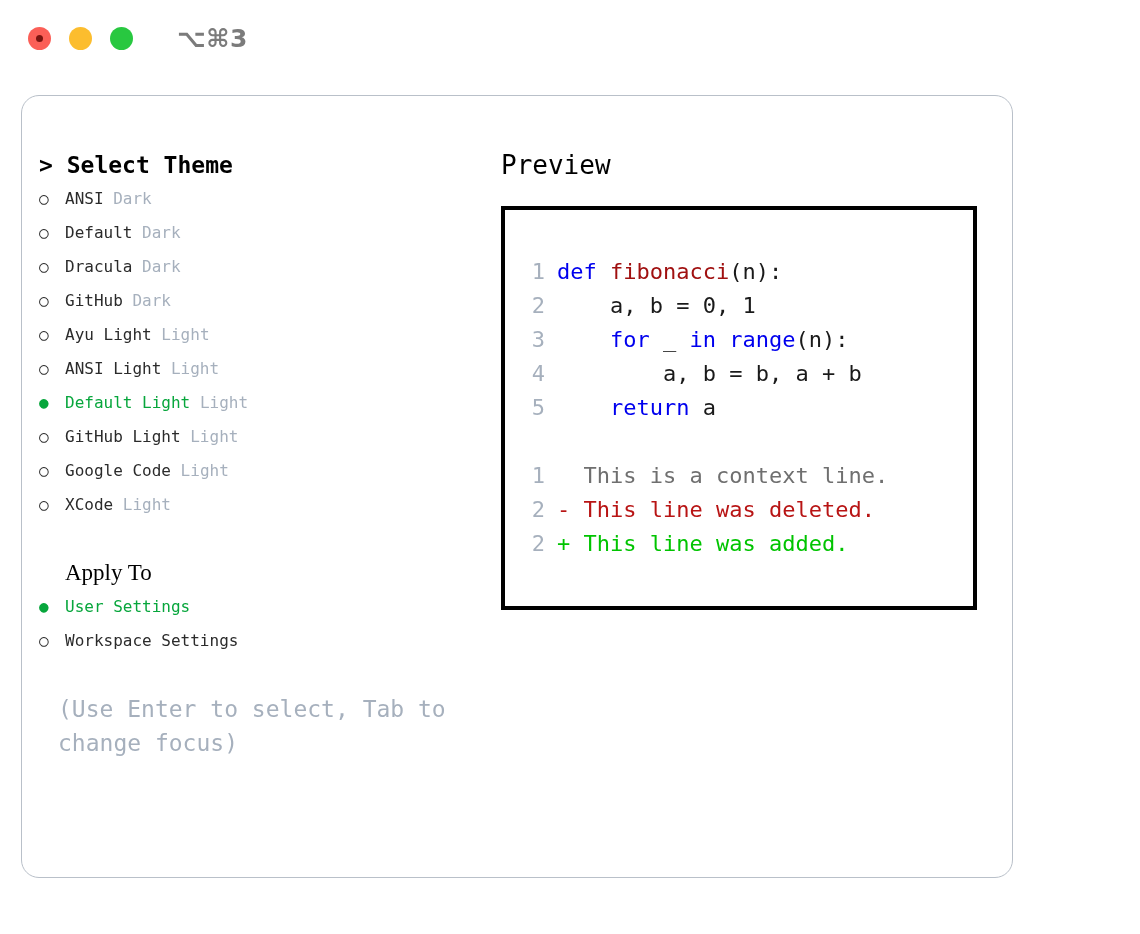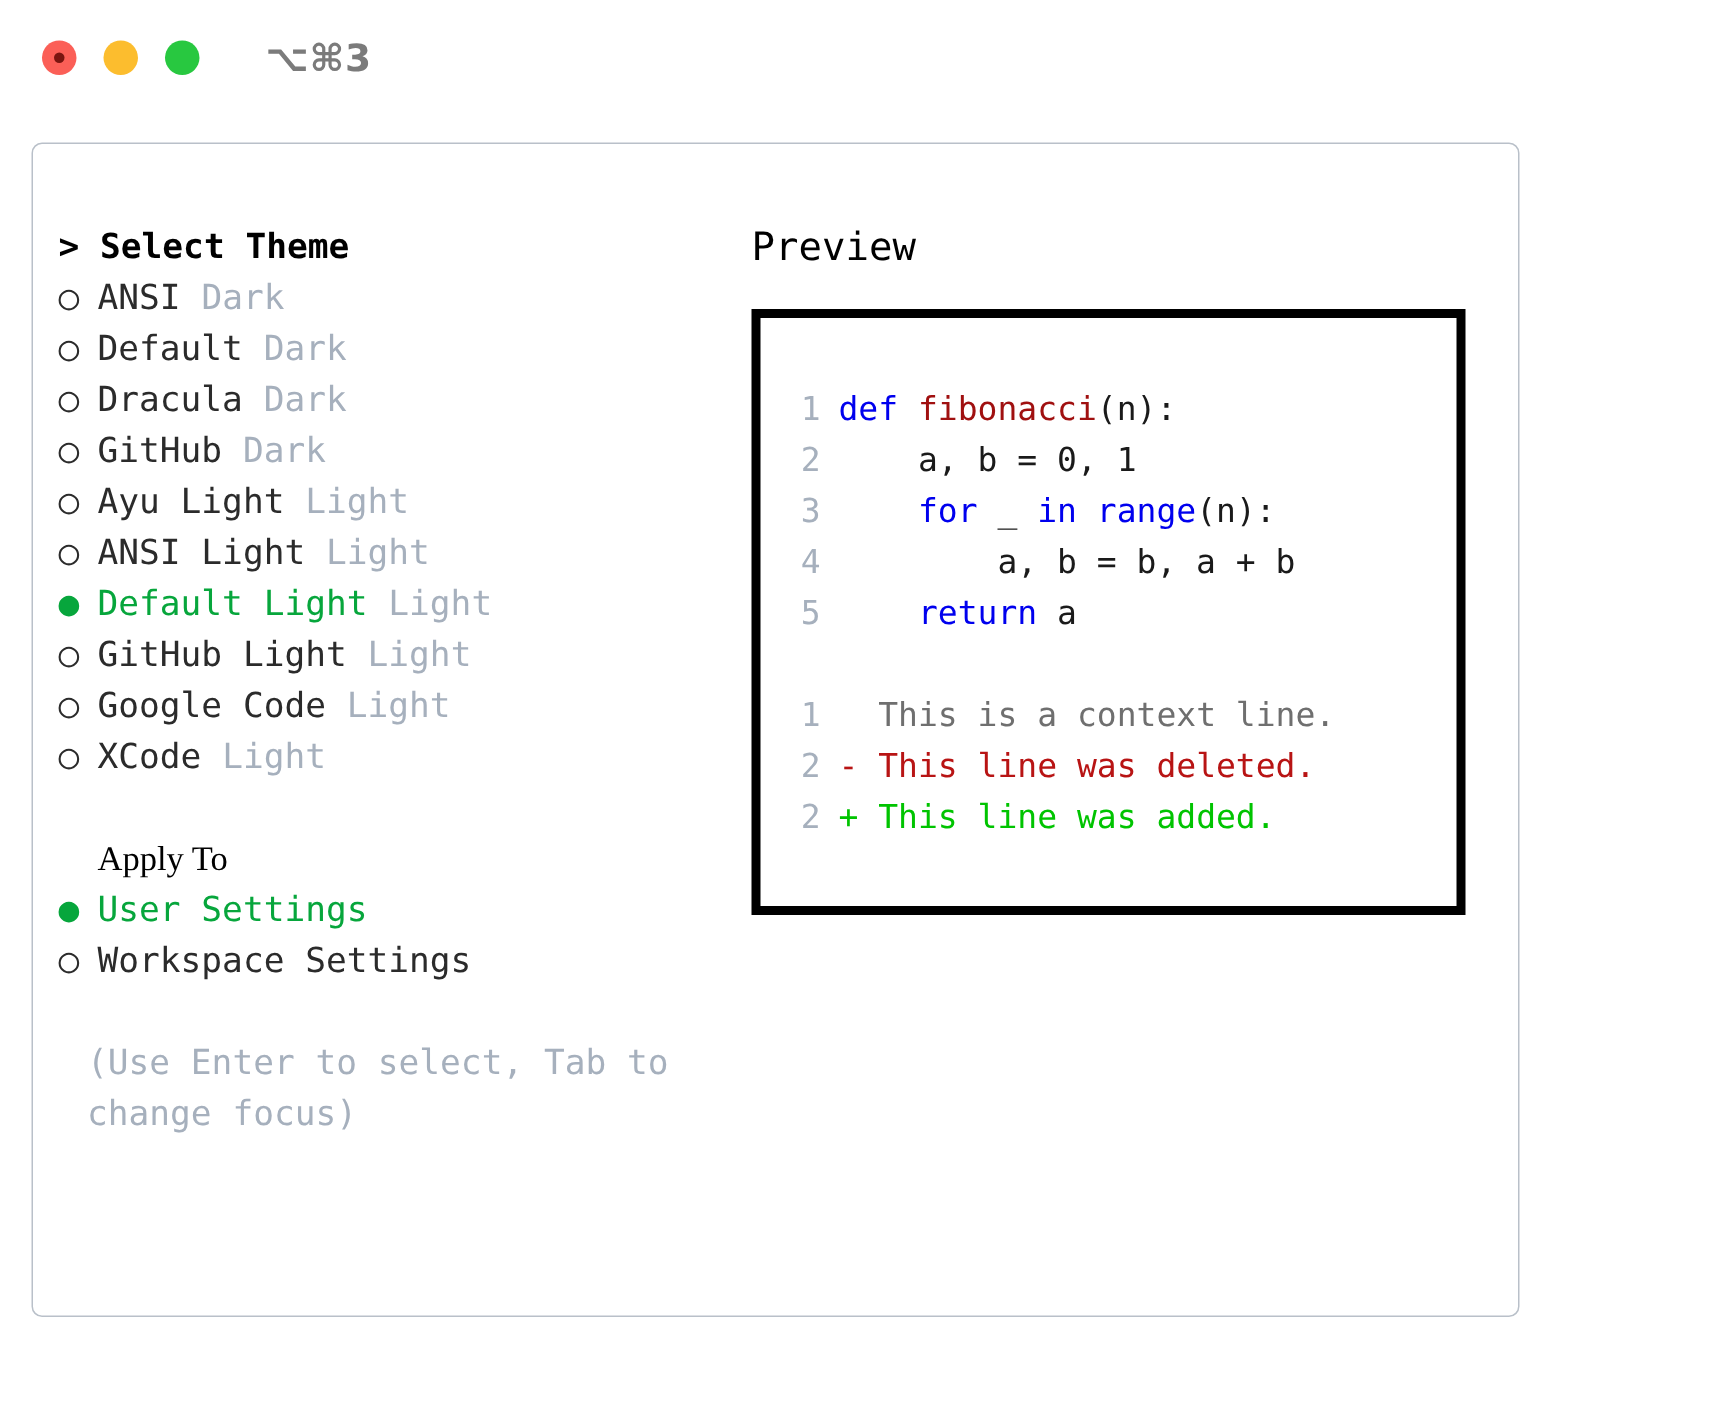--- a/index.html
+++ b/index.html
@@ -67,7 +67,7 @@
     width: 992px;
     height: 783px;
     border: 1px solid #b9c0c9;
-    border-radius: 7px;
+    border-radius: 18px;
     box-sizing: border-box;
     background: #ffffff;
   }

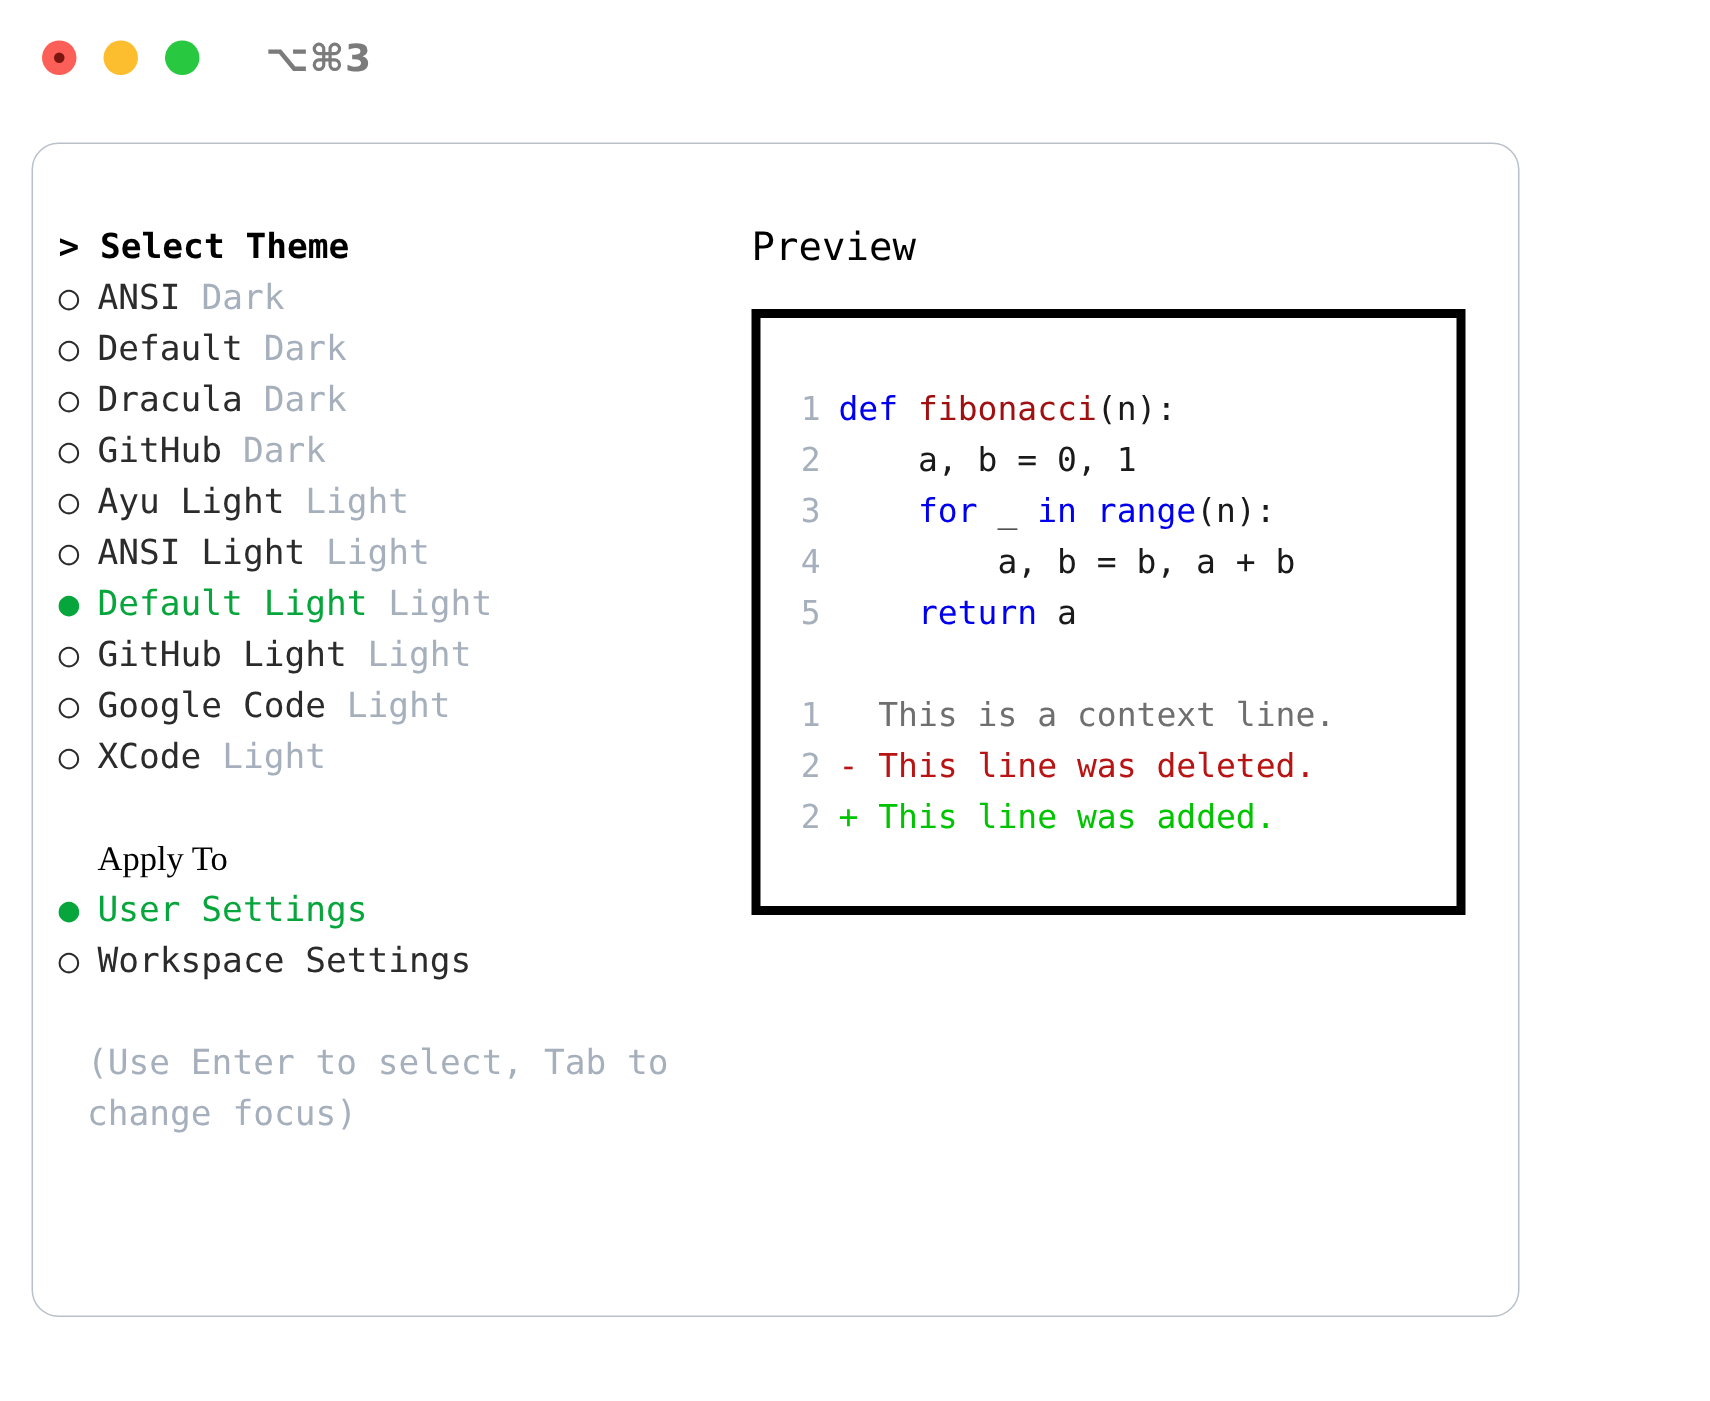--- a/index.html
+++ b/index.html
@@ -101,7 +101,7 @@
   .heading.bold { font-weight: bold; }
 
   .opt-row {
-    font-size: 23px;
+    font-size: 16px;
     line-height: 34px;
     color: #2b2b2b;
     white-space: pre;

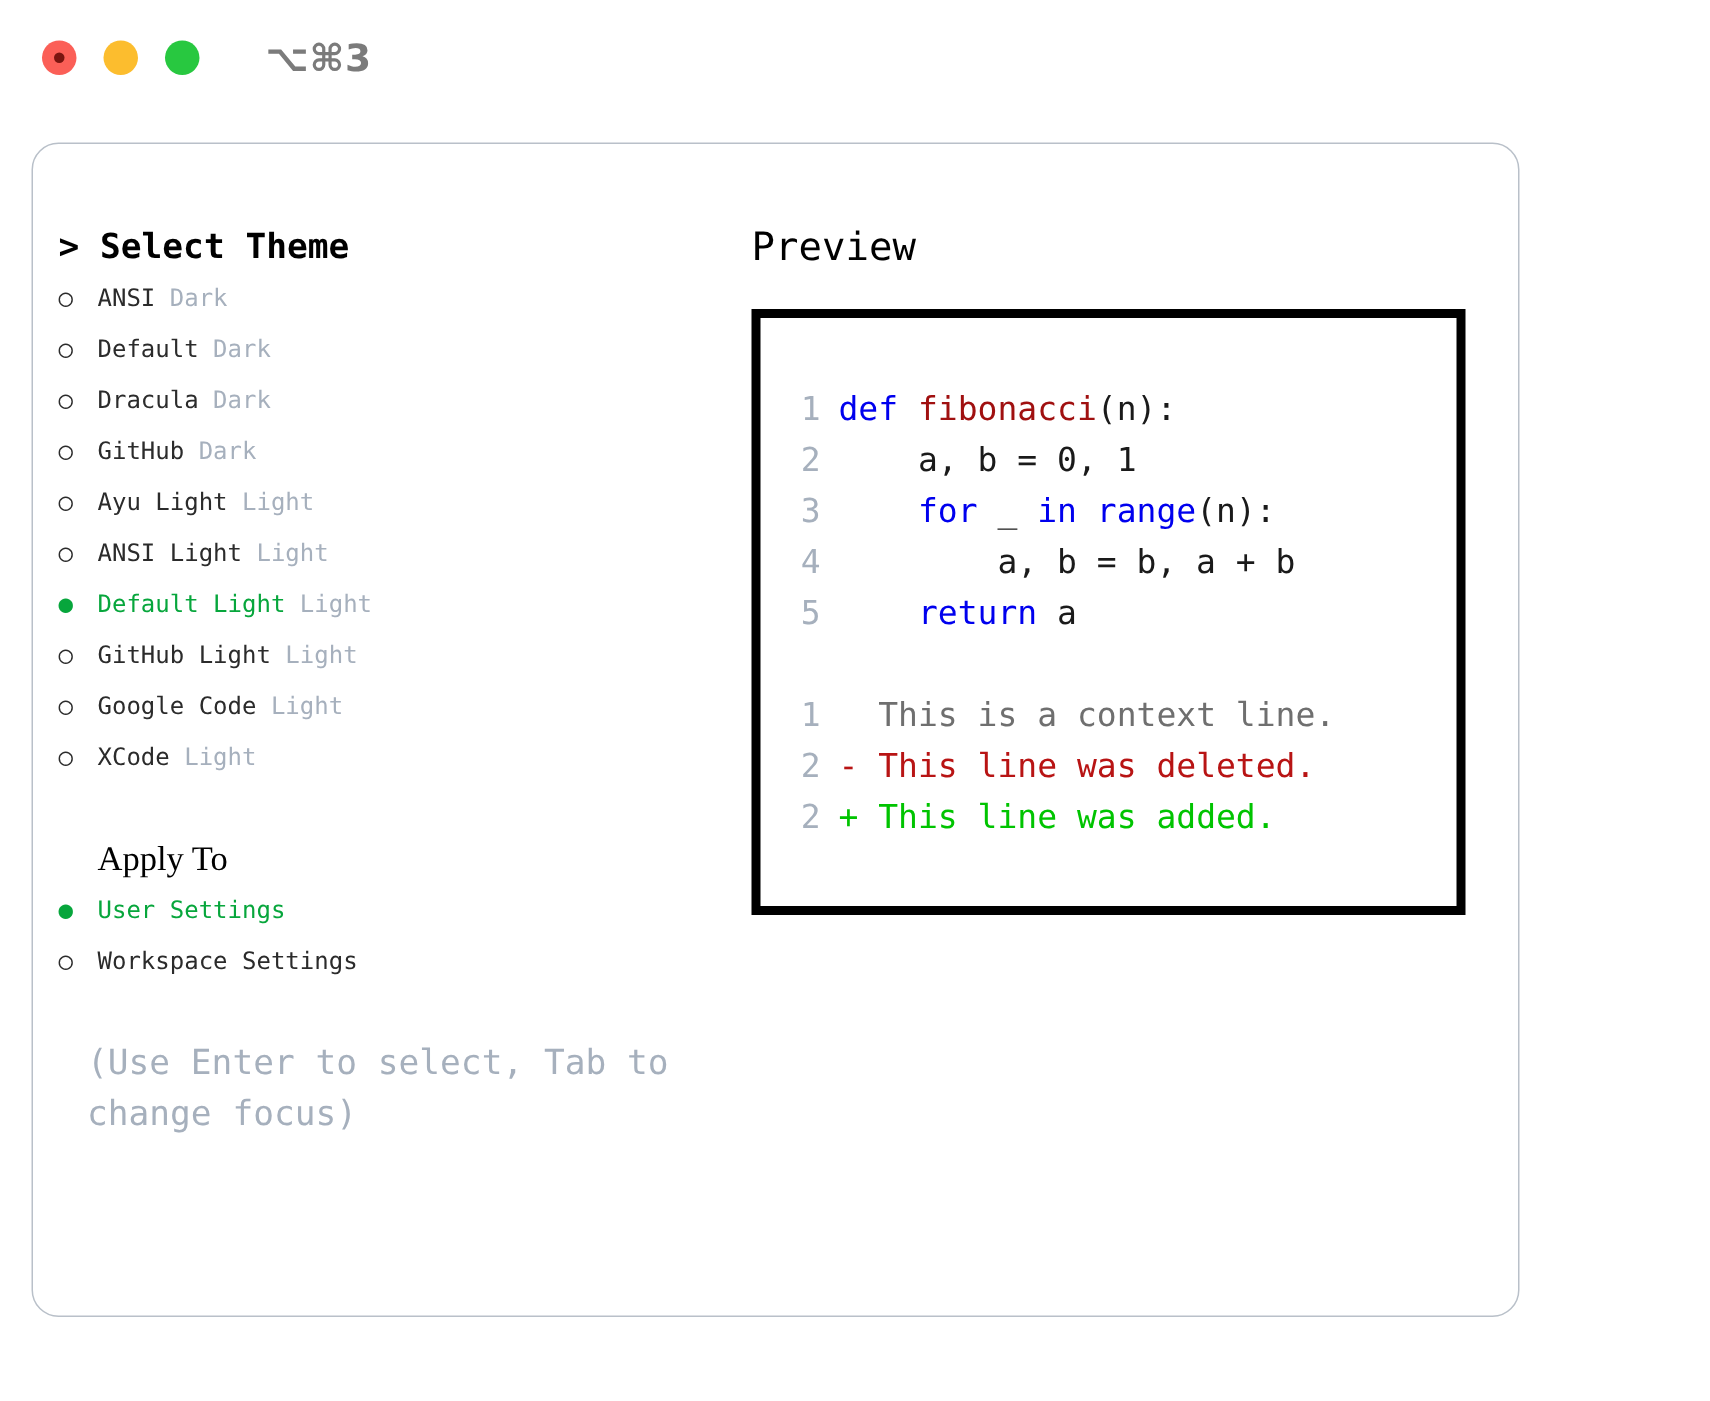--- a/index.html
+++ b/index.html
@@ -140,7 +140,7 @@
     margin-top: 24px;
     width: 476px;
     height: 404px;
-    border: 6px solid #000000;
+    border: 4px solid #000000;
     box-sizing: border-box;
     background: #ffffff;
     position: relative;

